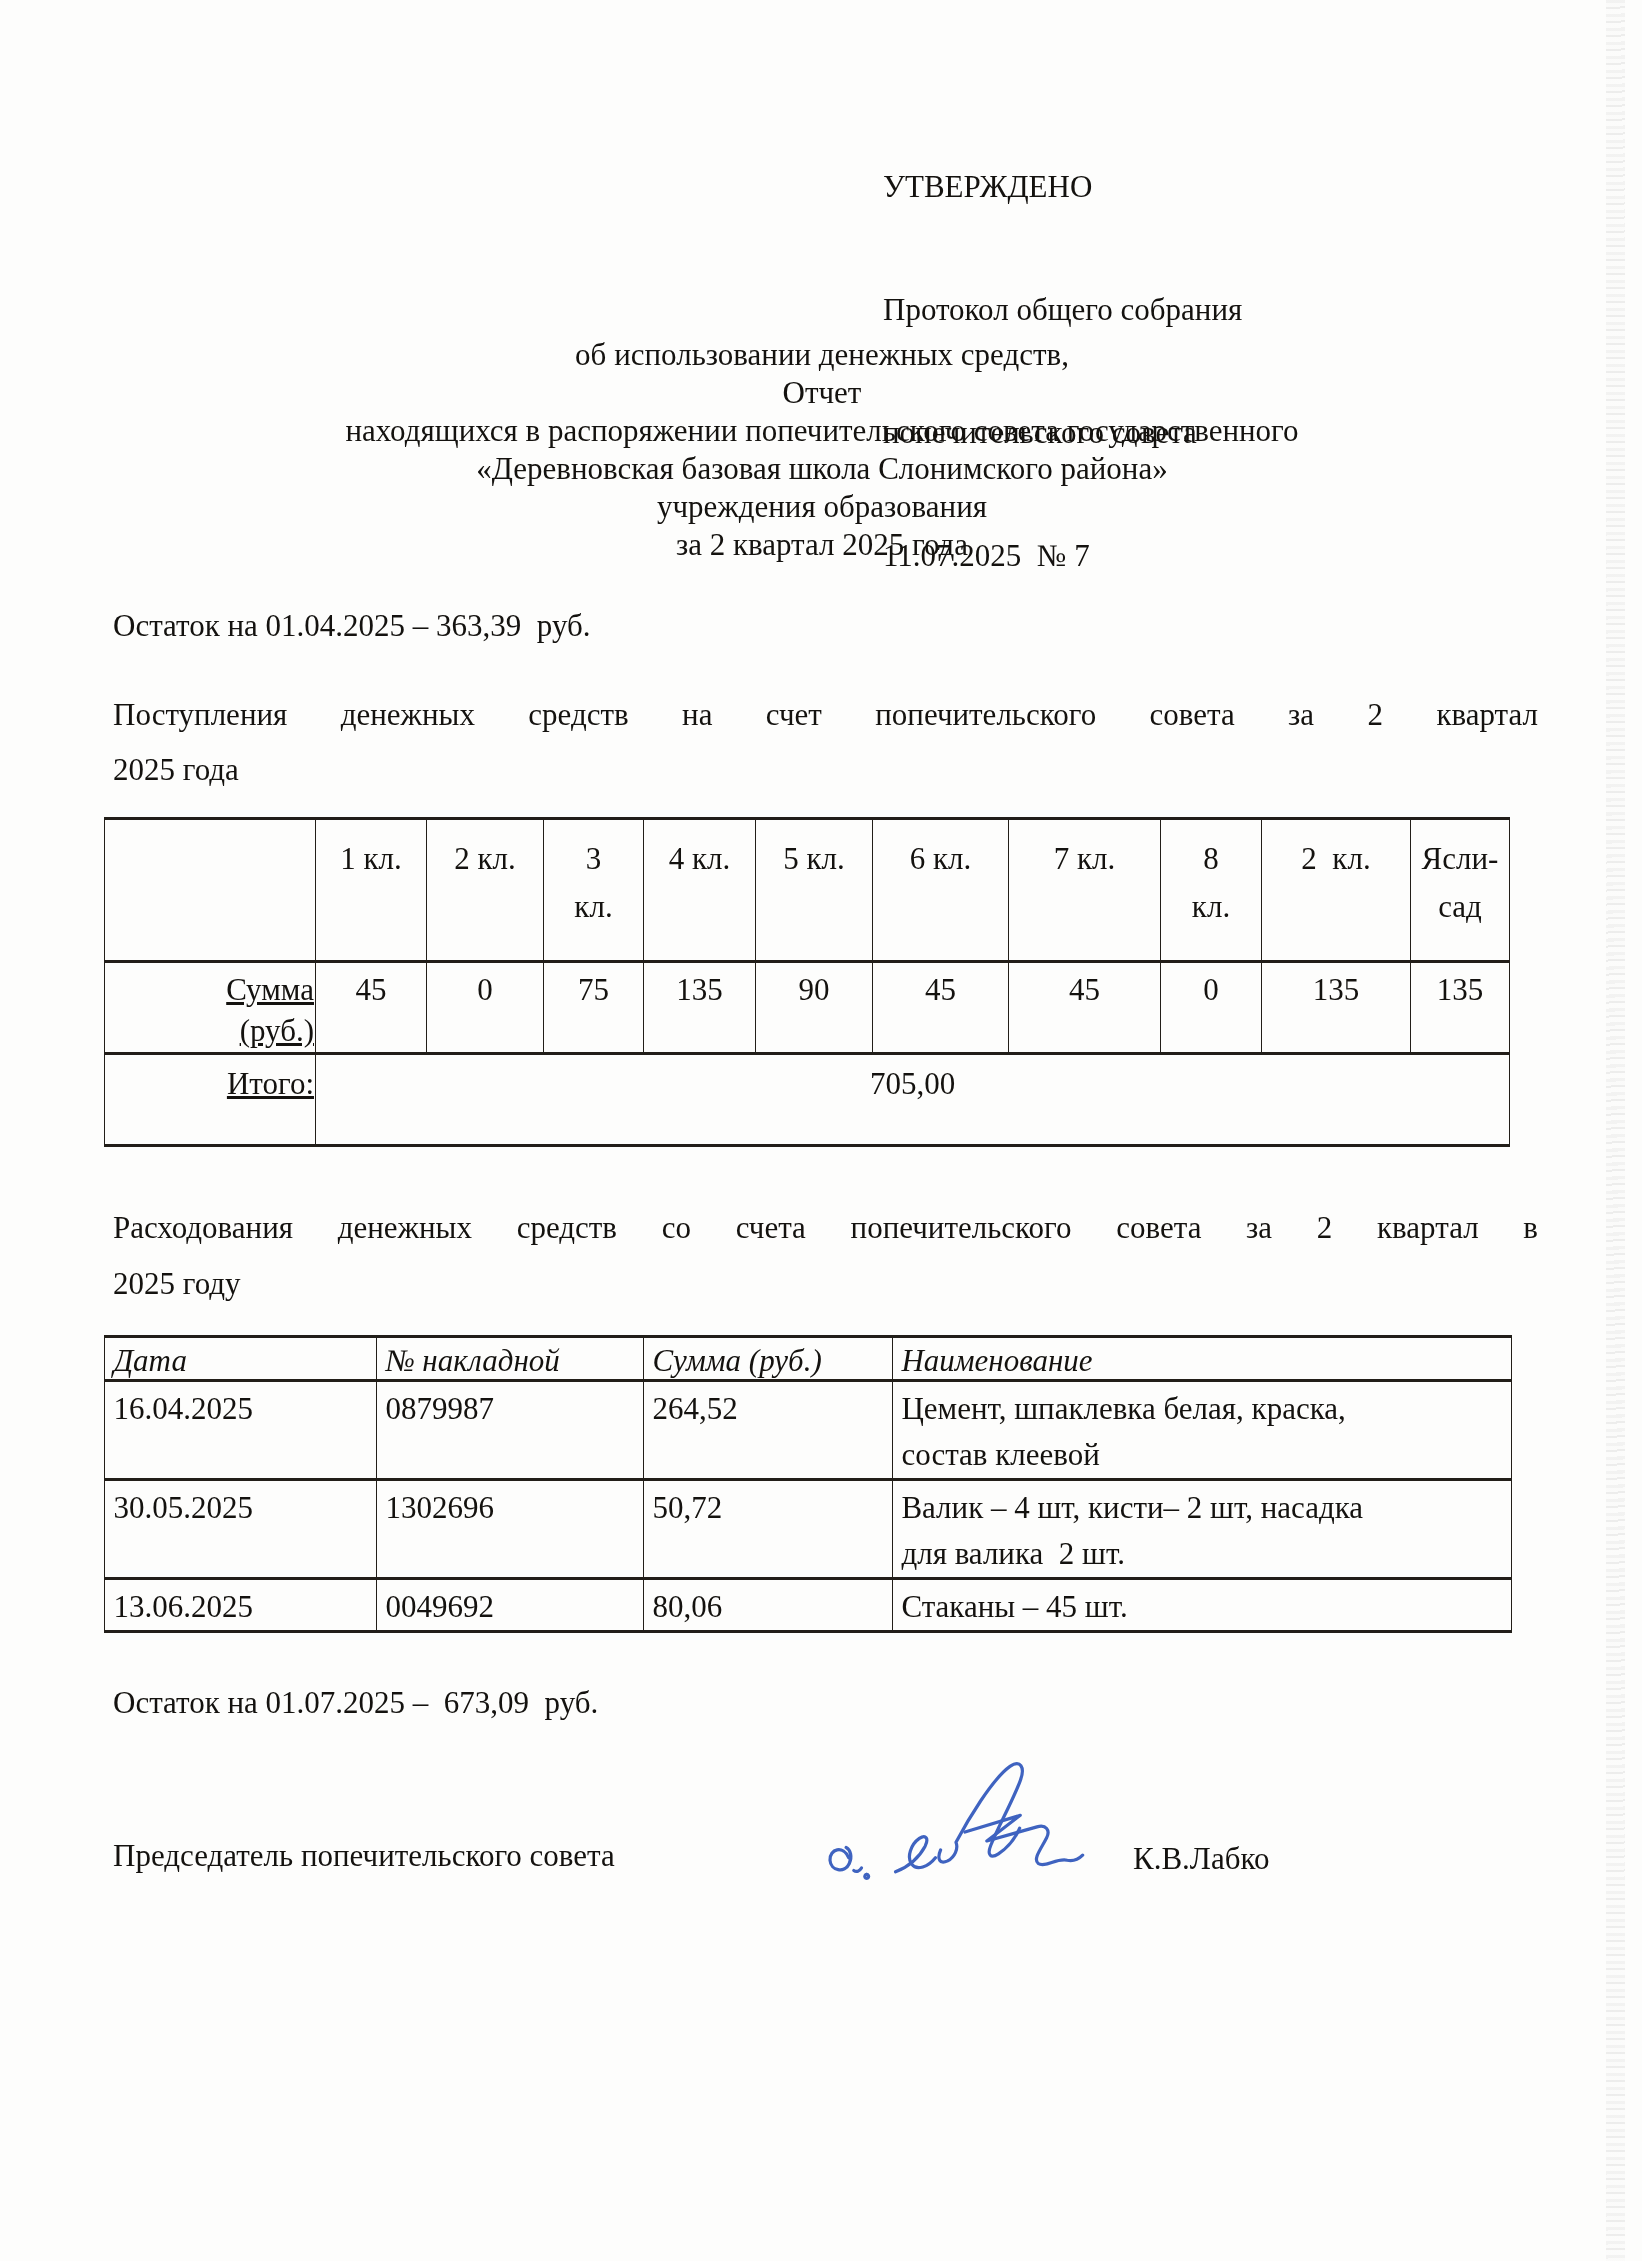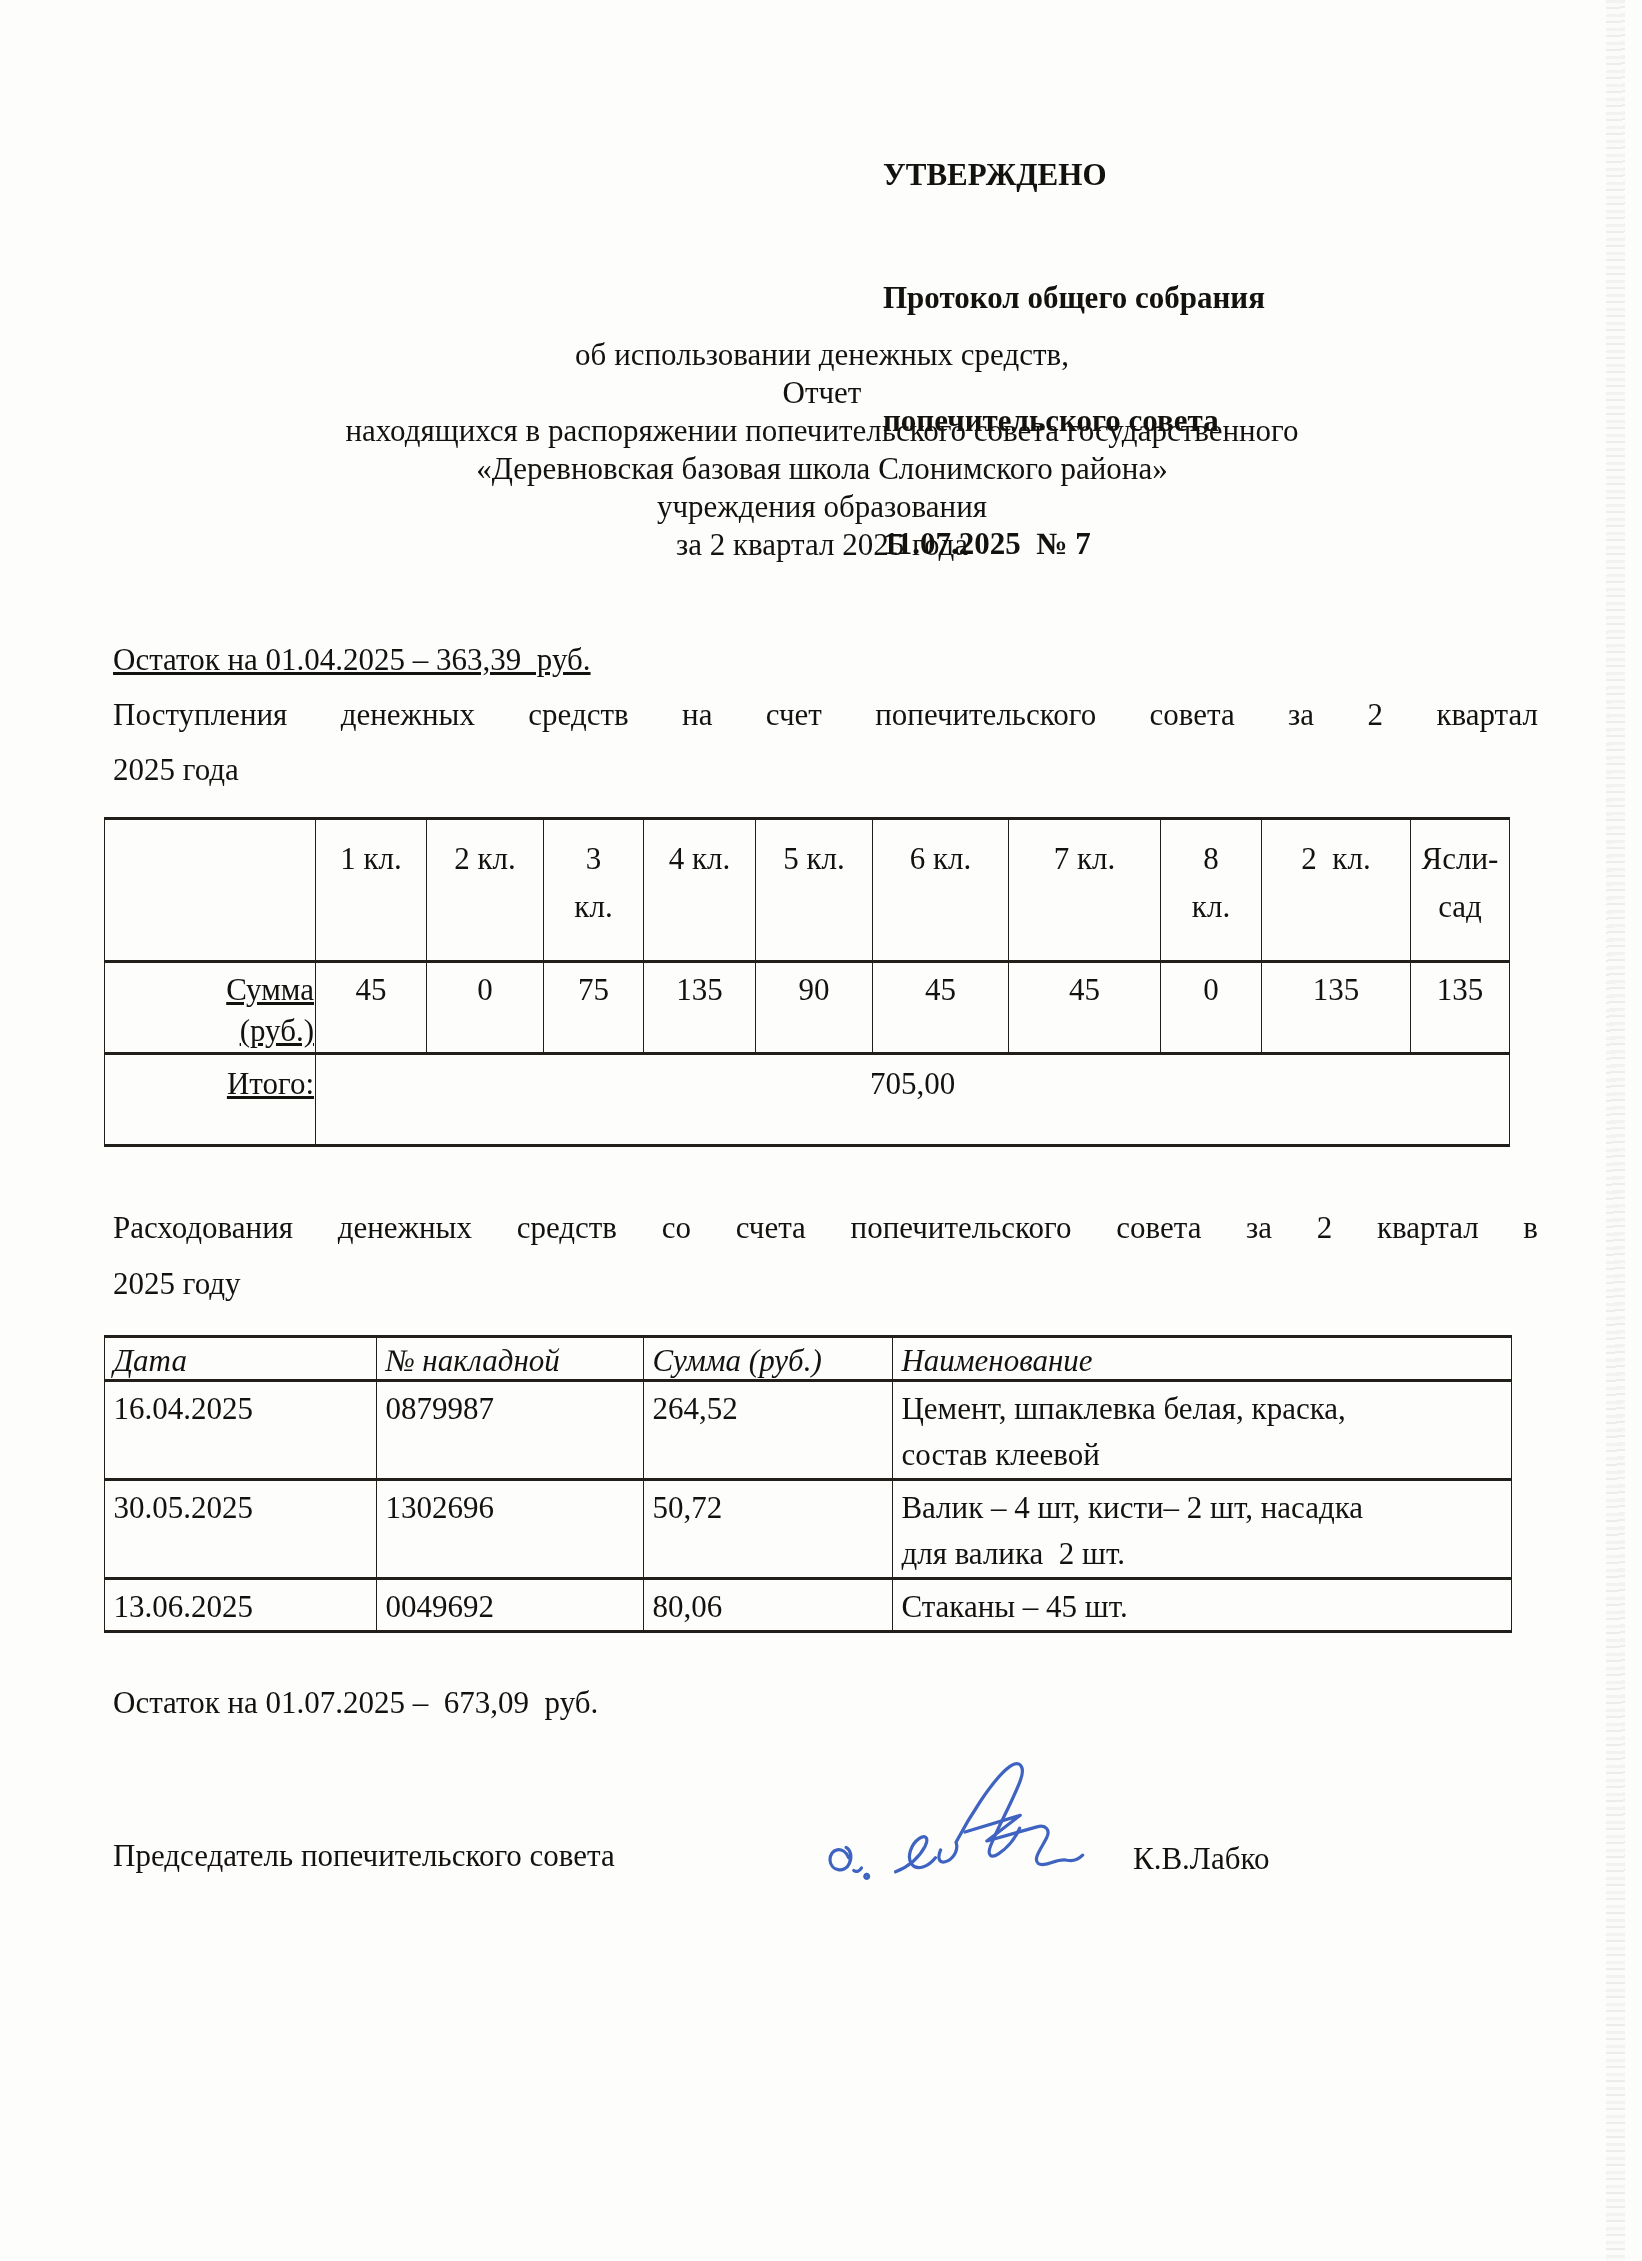--- a/index.html
+++ b/index.html
@@ -16,7 +16,7 @@
   .pre{white-space:pre-wrap;}
 
   
-  .approval{top:72px;left:883px;line-height:41px;font-weight:bold;}
+  .approval{top:84px;left:883px;line-height:41px;}
 
   
   .title{top:336px;left:97px;width:1450px;text-align:center;line-height:38px;}

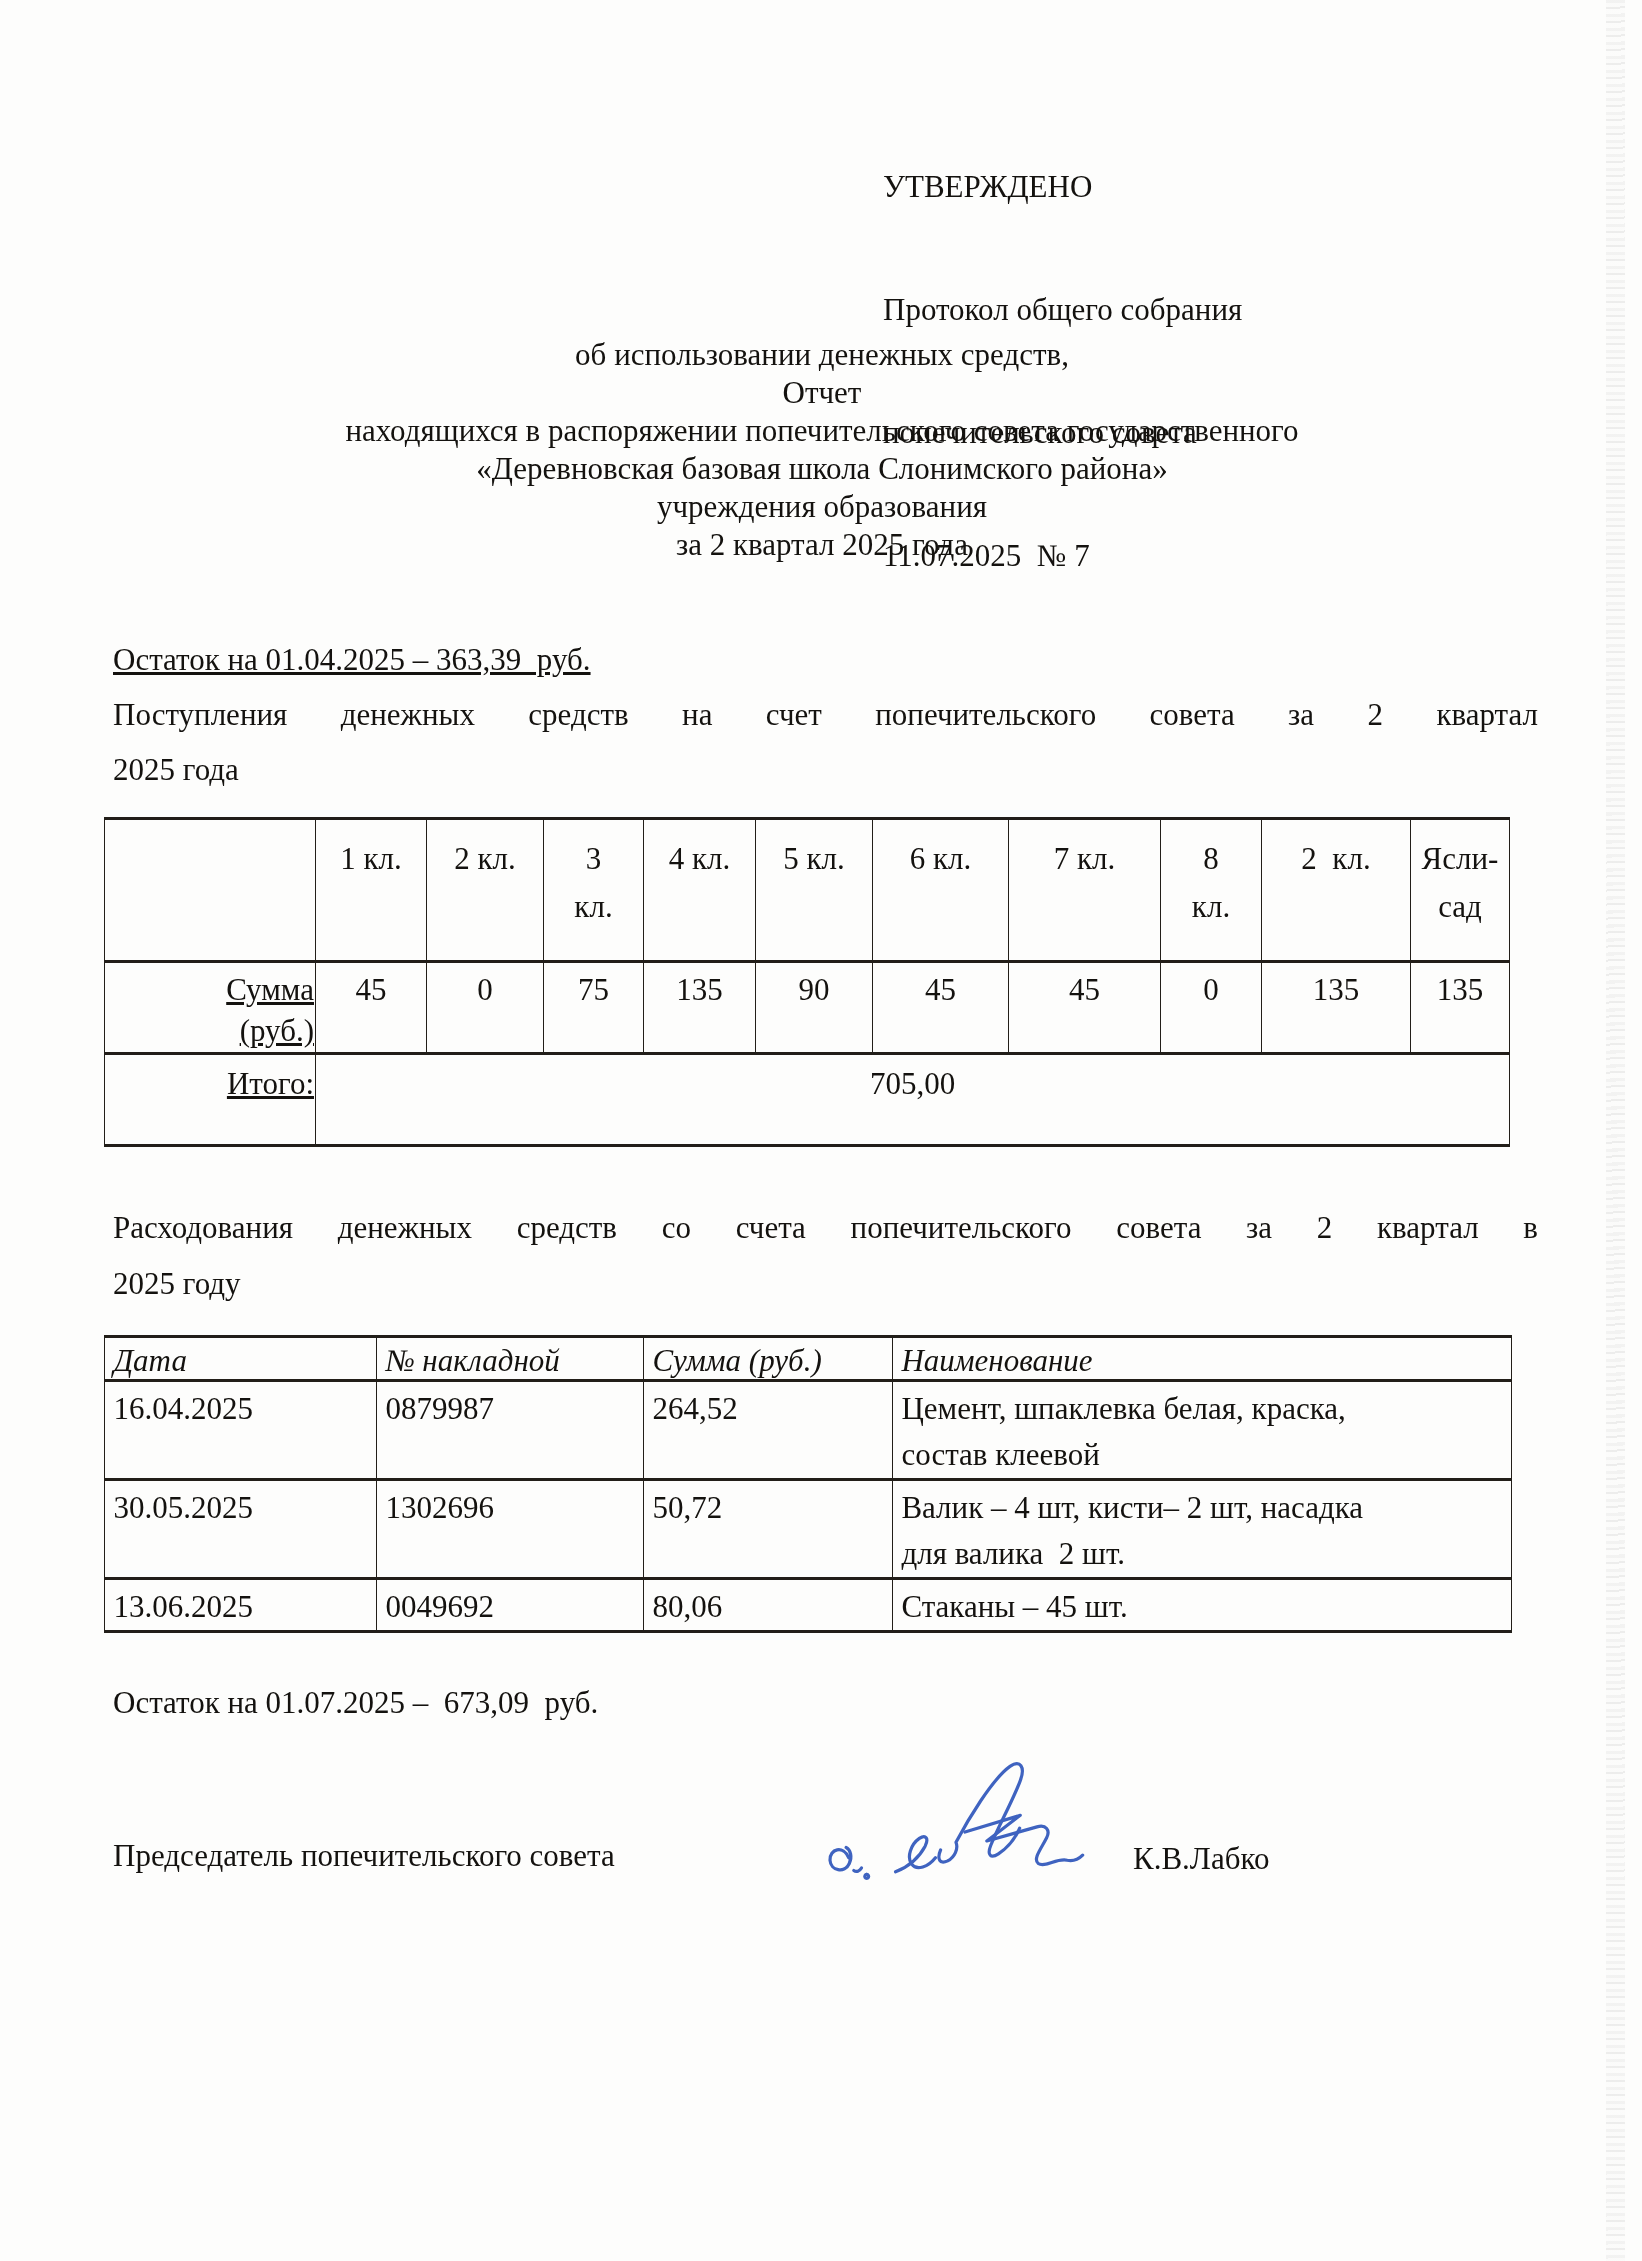--- a/index.html
+++ b/index.html
@@ -23,7 +23,7 @@
 
   
   .balance{line-height:39px;}
-  .opening{top:640px;left:113px;text-decoration:underline;}
+  .opening{top:606px;left:113px;}
   .closing{top:1683px;left:113px;}
 
   

